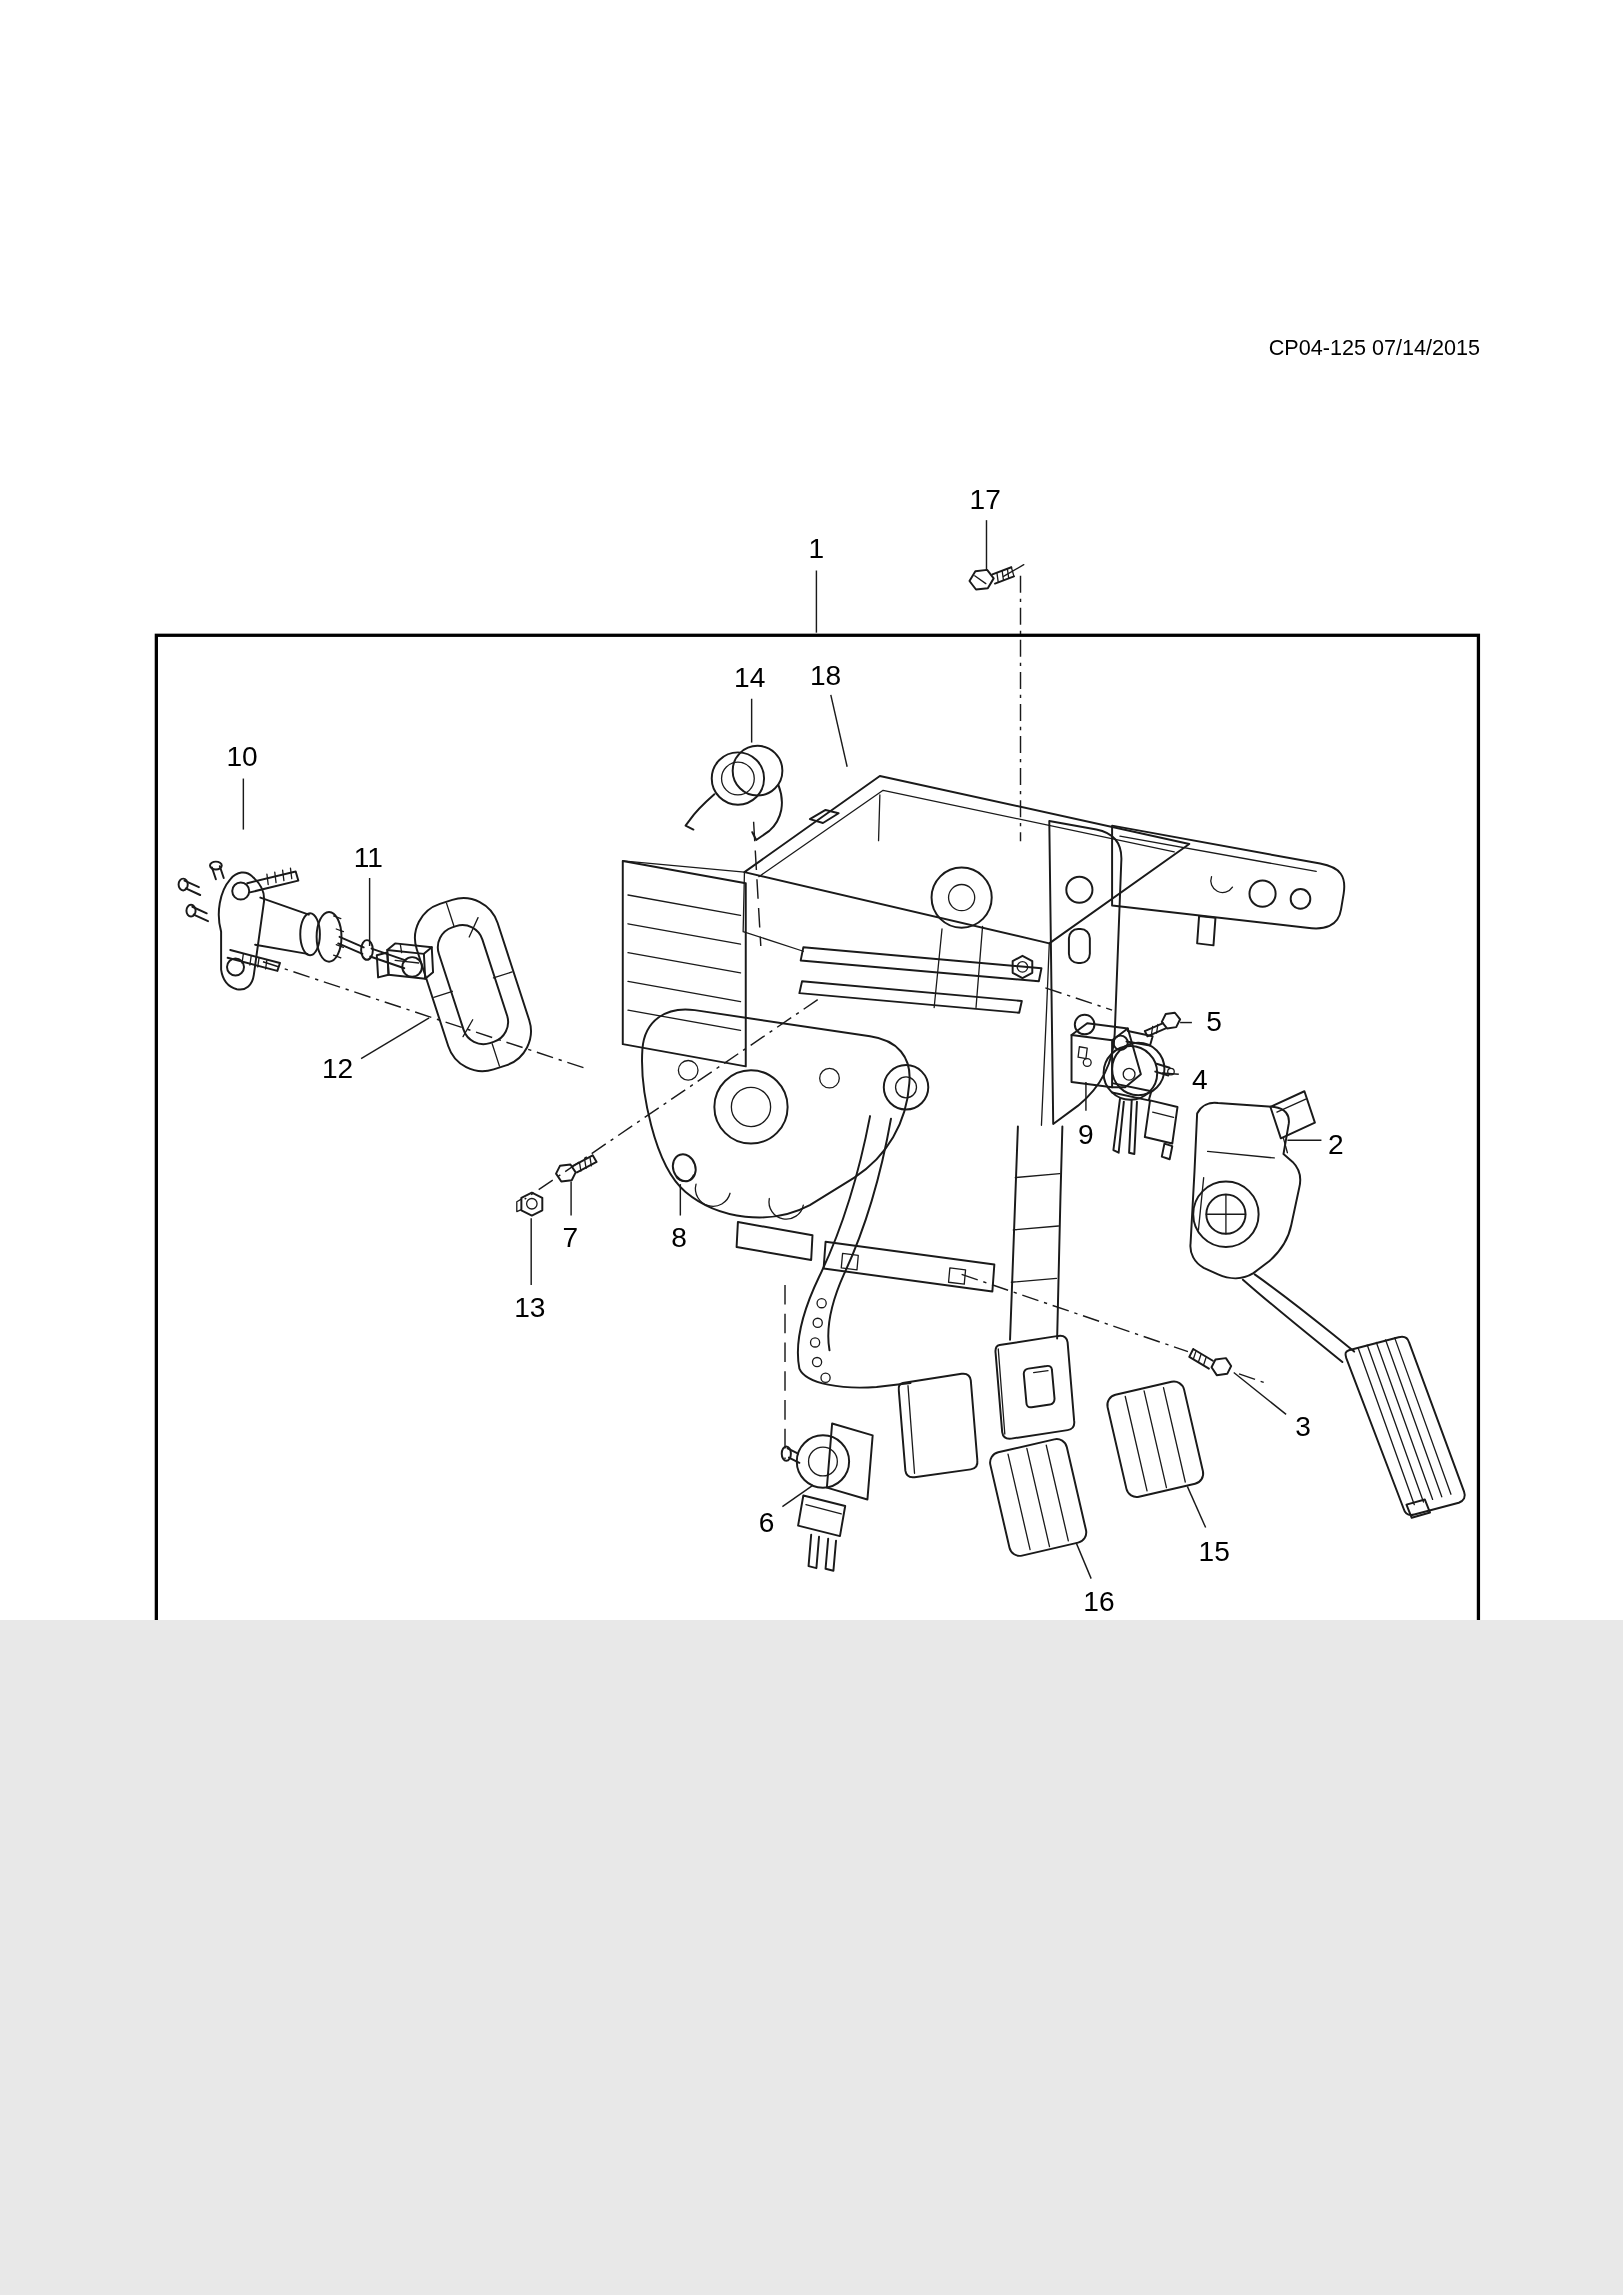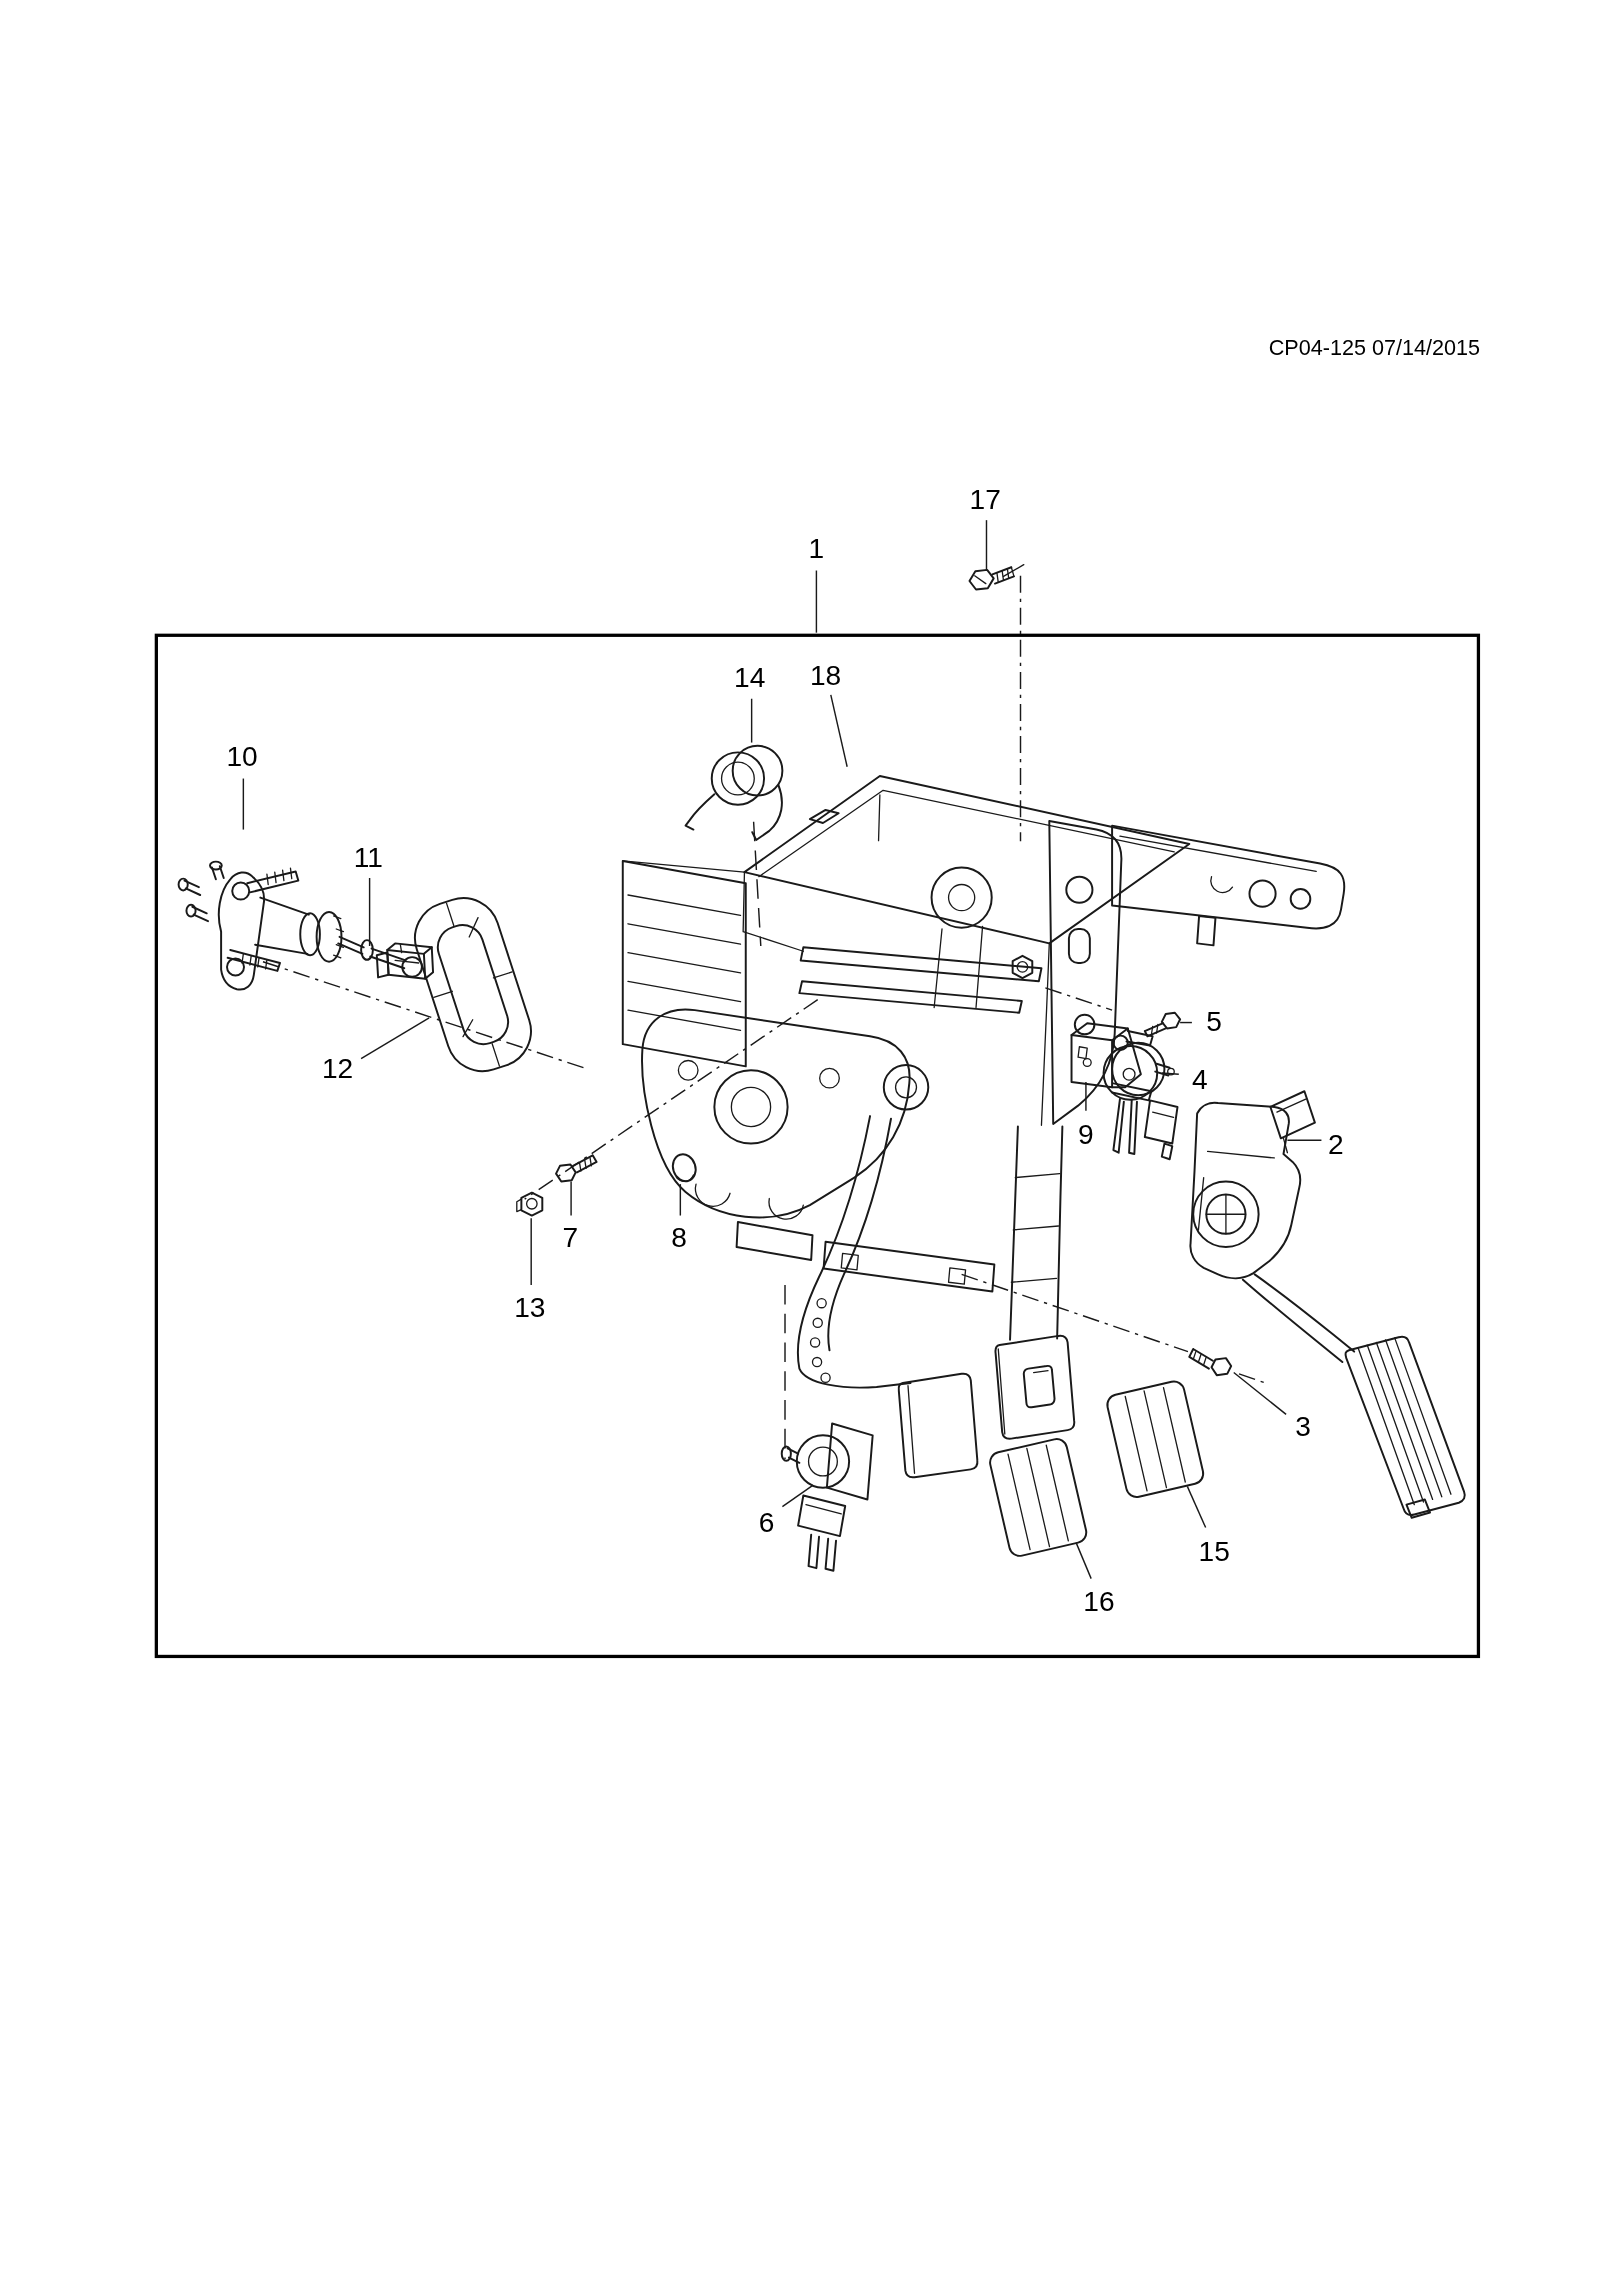--- a/index.html
+++ b/index.html
@@ -5,7 +5,7 @@
   html,body{margin:0;padding:0;background:#e8e8e8;}
   .page{
     position:relative;
-    width:1623px;height:2295px;
+    width:1623px;height:1620px;
     background:#ffffff;
     font-family:"Liberation Sans", sans-serif;
     overflow:hidden;

